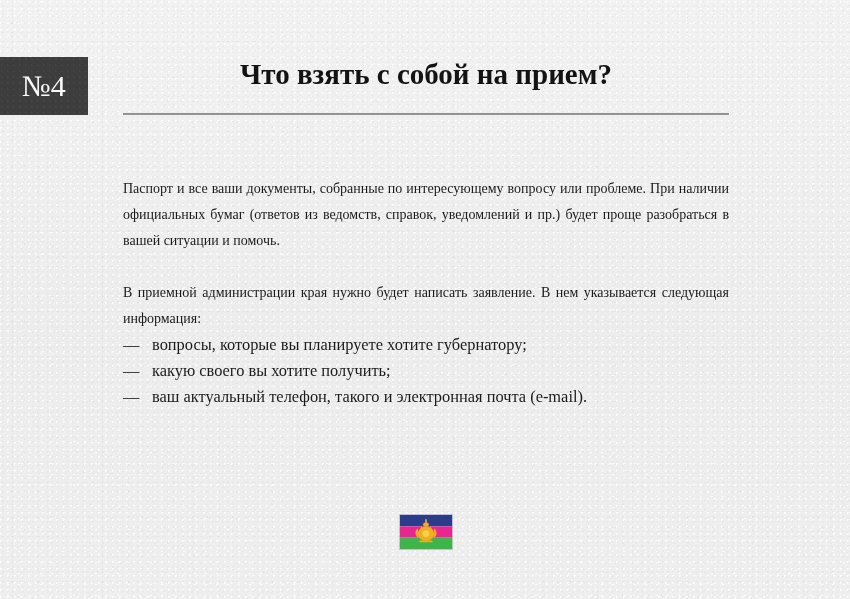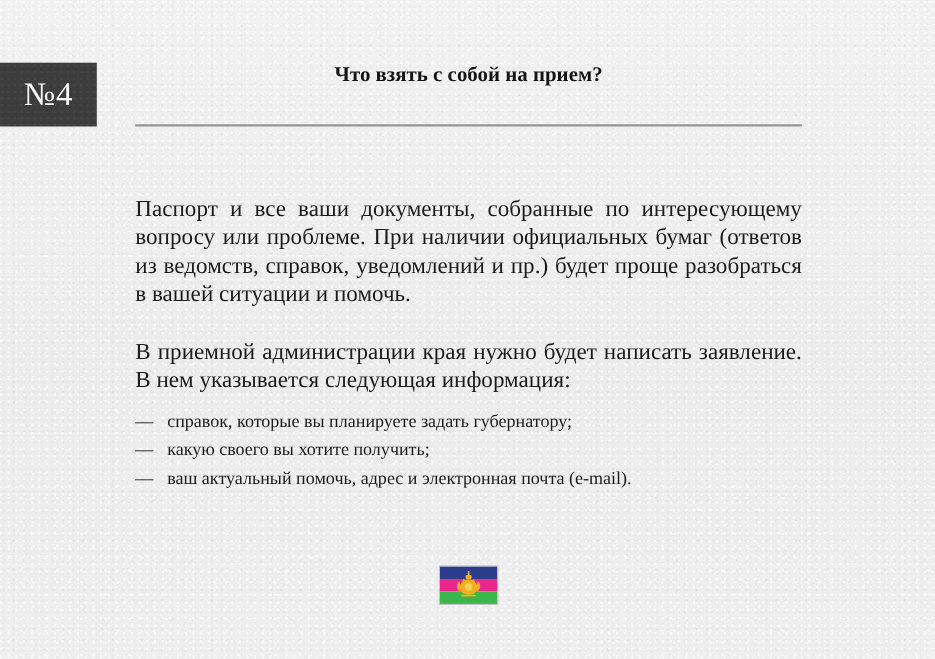--- a/index.html
+++ b/index.html
@@ -65,7 +65,7 @@
     top: 58px;
     width: 606px;
     text-align: center;
-    font-size: 19px;
+    font-size: 29px;
     font-weight: bold;
     line-height: 1.15;
     color: #131313;

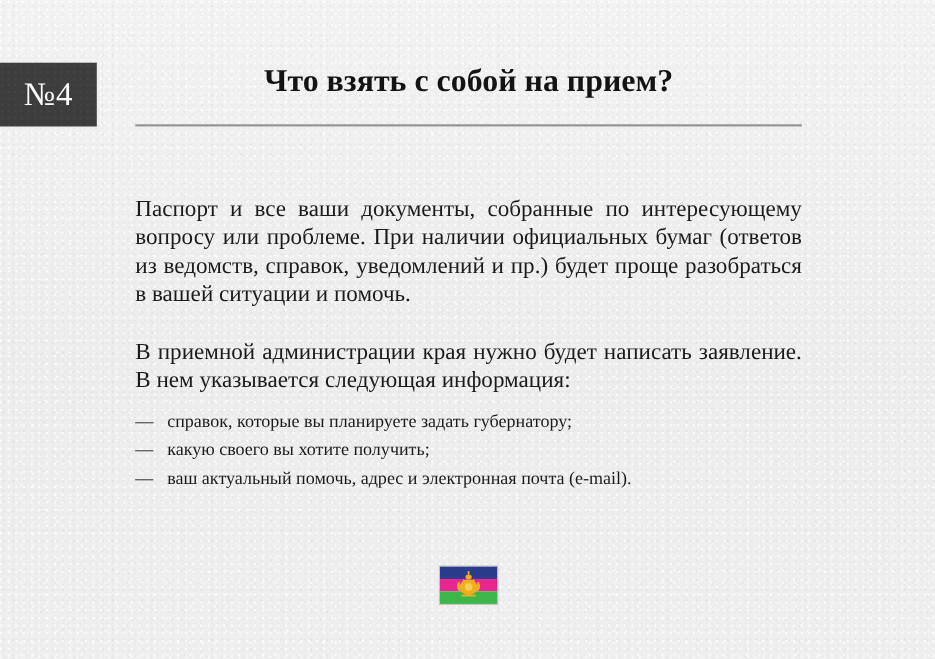--- a/index.html
+++ b/index.html
@@ -90,7 +90,7 @@
   }
   .para {
     margin: 0 0 26px 0;
-    font-size: 21px;
+    font-size: 14px;
     line-height: 26px;
     text-align: justify;
     text-justify: inter-word;

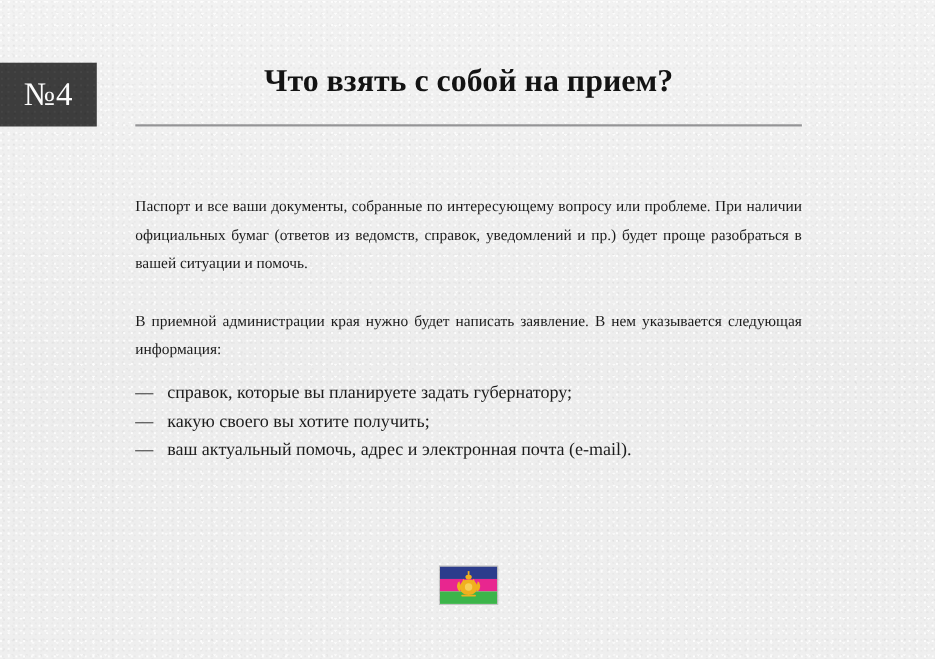--- a/index.html
+++ b/index.html
@@ -98,7 +98,7 @@
     hyphens: manual;
   }
   .para:last-of-type {
-    margin-bottom: 12px;
+    margin-bottom: 0;
   }
   .para-lead {
     margin-bottom: 4px;

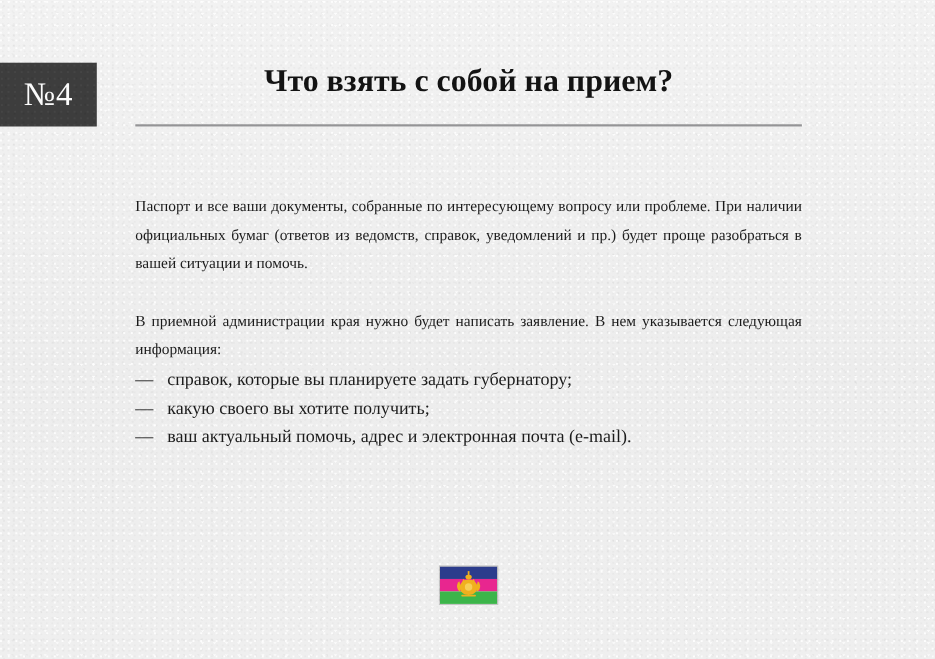--- a/index.html
+++ b/index.html
@@ -161,7 +161,7 @@
     <ul class="dash-list">
       <li>
         <span class="dash-mark">—</span>
-        <span>справок, которые вы планируете задать губернатору;</span>
+        <span>вопросы, которые вы планируете хотите губернатору;</span>
       </li>
       <li>
         <span class="dash-mark">—</span>

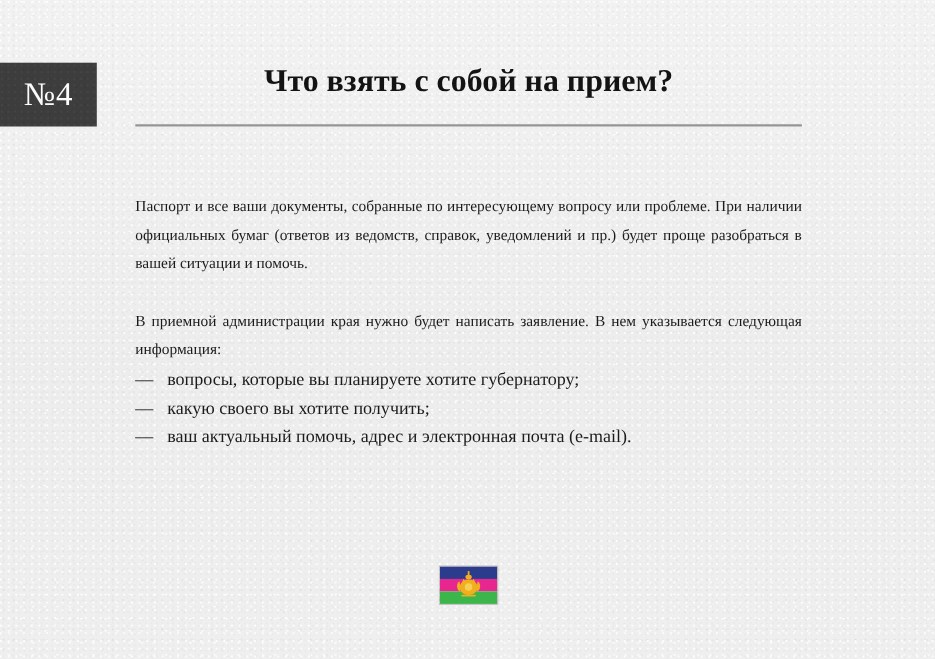--- a/index.html
+++ b/index.html
@@ -169,7 +169,7 @@
       </li>
       <li>
         <span class="dash-mark">—</span>
-        <span>ваш актуальный помочь, адрес и электронная почта (e-mail).</span>
+        <span>ваш актуальный телефон, такого и электронная почта (e-mail).</span>
       </li>
     </ul>
   </div>

